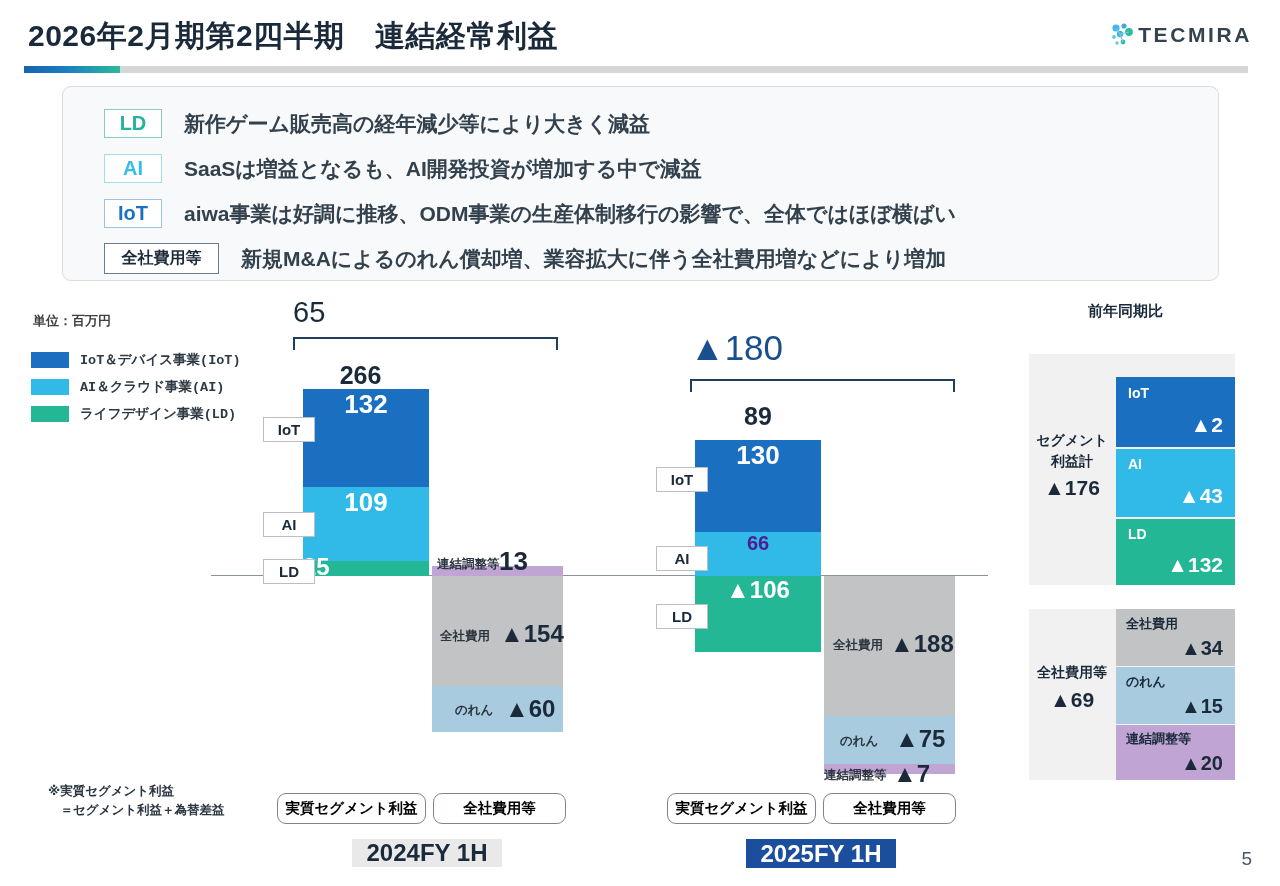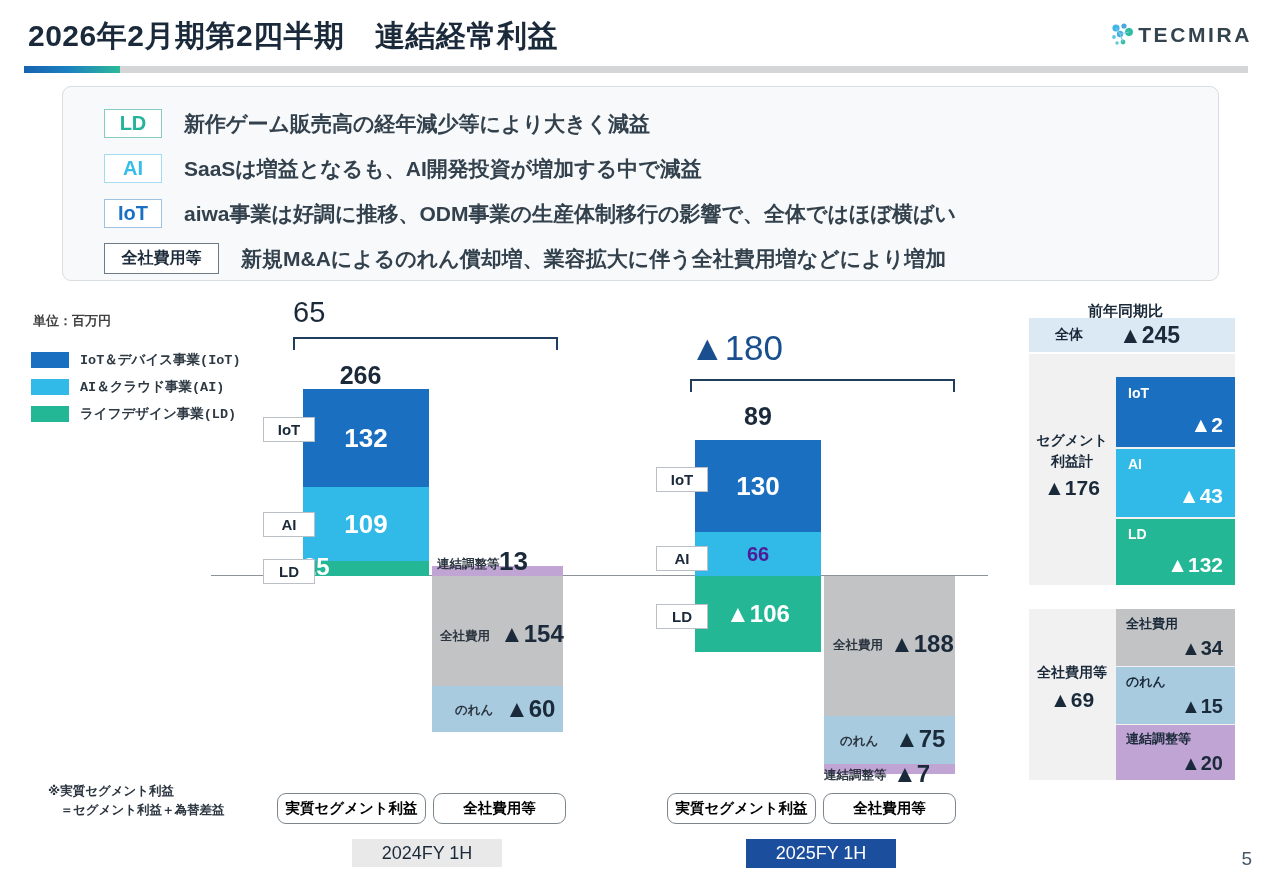--- a/index.html
+++ b/index.html
@@ -241,10 +241,6 @@
 
   <div class="yoy-title">前年同期比</div>
 
-  <div class="yoy-cell" style="left:1029px; top:318px; width:206px; height:34px; background:#dbe9f5;">
-    <span class="yoy-name" style="width:80px; text-align:center; font-size:14px; color:#1b2a3a;">全体</span>
-    <span class="yoy-val" style="font-size:23px; color:#1b2a3a; margin-left:10px;">▲245</span>
-  </div>
 
   <div class="yoy-cell" style="left:1029px; top:354px; width:206px; height:231px; background:#f1f1f1;"></div>
   <div style="position:absolute; left:1029px; top:430px; width:86px; text-align:center; font-size:14px; font-weight:bold; color:#1b2a3a; line-height:1.5;">

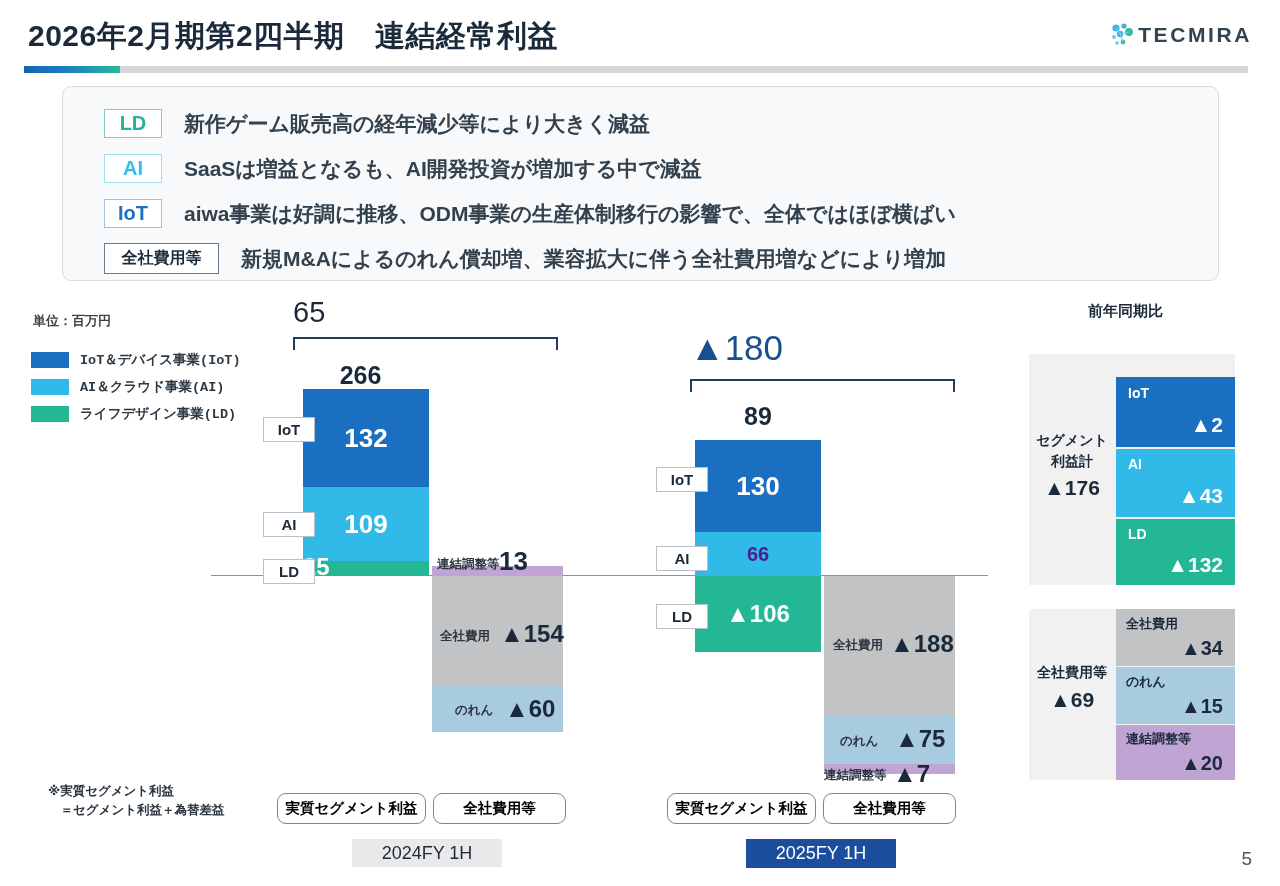--- a/index.html
+++ b/index.html
@@ -69,7 +69,7 @@
   }
 
   
-  .bar { position: absolute; display: flex; align-items: center; justify-content: center; }
+  .bar { position: absolute; display: flex; align-items: flex-start; justify-content: center; }
   .bar-val { font-weight: bold; white-space: nowrap; }
   .seg-tag {
     position: absolute; background: #ffffff; border: 1px solid #b9bfc4;

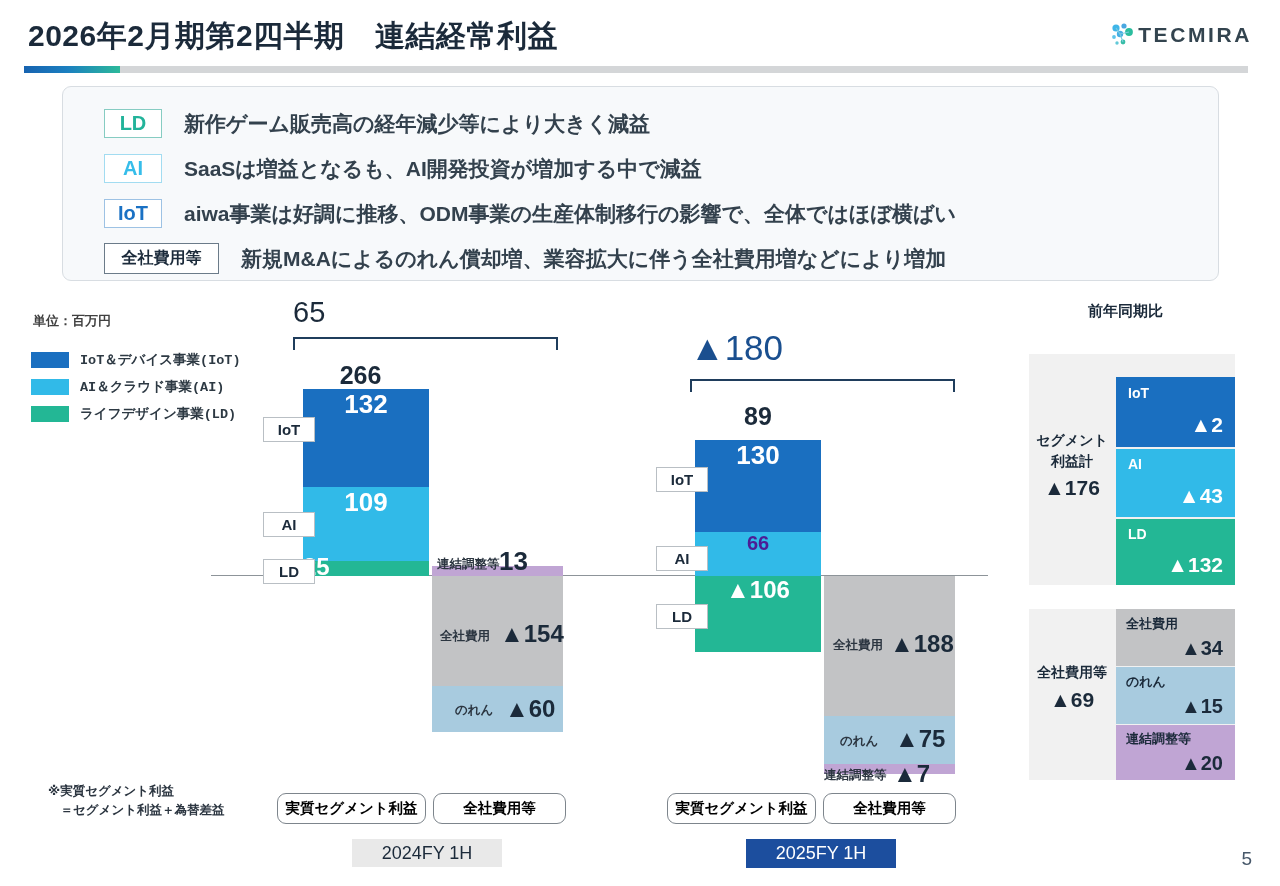--- a/index.html
+++ b/index.html
@@ -89,7 +89,7 @@
     display: flex; align-items: center; justify-content: center; white-space: nowrap;
   }
   .year-tag {
-    position: absolute; font-size: 18px; font-weight: normal;
+    position: absolute; font-size: 24px; font-weight: bold;
     display: flex; align-items: center; justify-content: center; white-space: nowrap;
   }
 

